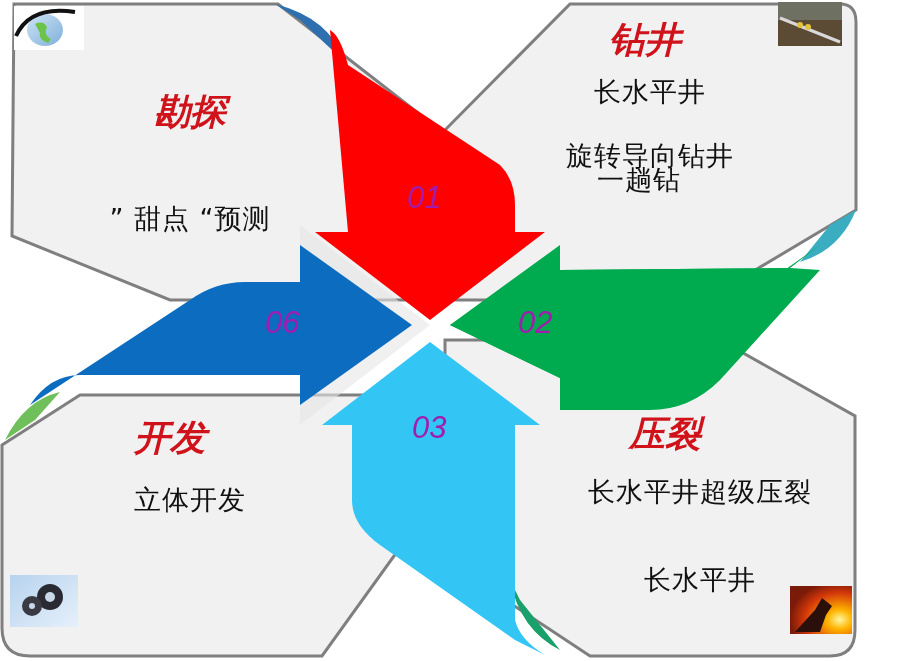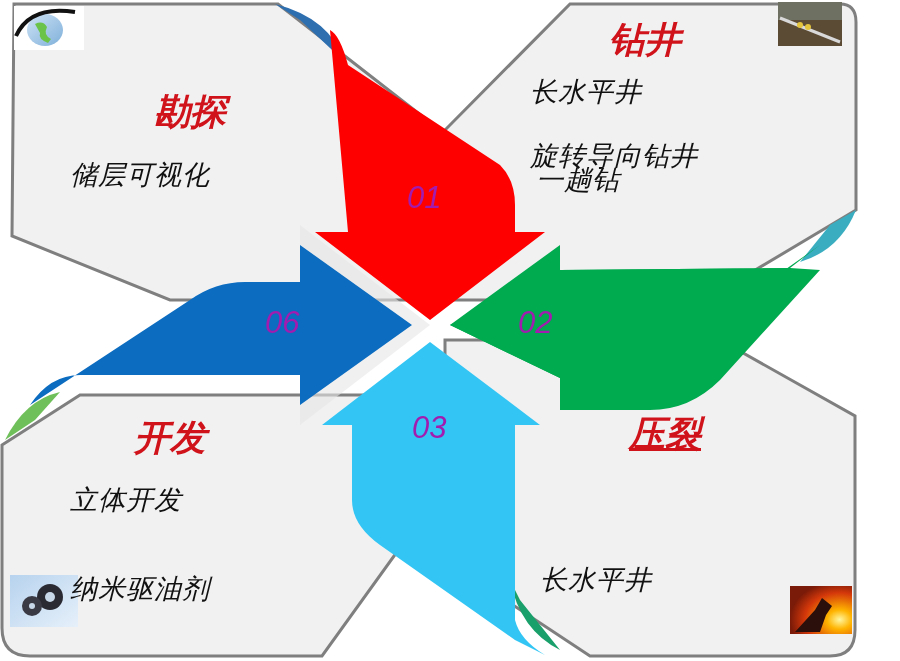--- a/index.html
+++ b/index.html
@@ -6,7 +6,7 @@
   body { width:900px; height:661px; position:relative; overflow:hidden;
          font-family:"DejaVu Sans","Liberation Sans",sans-serif; }
   #stage { position:absolute; left:0; top:0; width:900px; height:661px; }
-  .txt { position:absolute; font-style:italic; color:#111; font-size:27px; line-height:36px; letter-spacing:1px; white-space:nowrap; }
+  .txt { position:absolute; text-align:center; color:#111; font-size:27px; line-height:36px; letter-spacing:1px; white-space:nowrap; }
   .title { position:absolute; text-align:center; font-style:italic; font-weight:bold; font-size:36px; color:#d0121b; white-space:nowrap; }
   .num { position:absolute; font-style:italic; color:#a21caf; font-size:31px; font-family:"Liberation Sans",sans-serif; }
 </style>

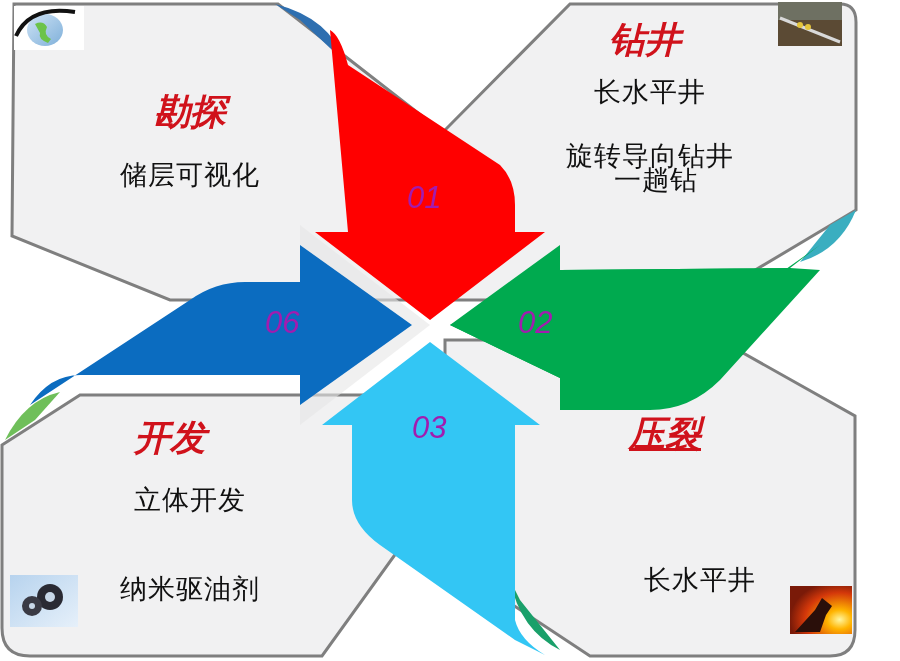--- a/index.html
+++ b/index.html
@@ -86,7 +86,6 @@
   </svg>
 
   <div class="title" style="left:120px;top:48px;width:140px;margin-top:40px;">勘探</div>
-  <div class="txt" style="left:70px;top:157px;width:240px;">储层可视化</div>
 
   <div class="title" style="left:575px;top:16px;width:140px;">钻井</div>
   <div class="txt" style="left:530px;top:74px;width:240px;">长水平井</div>

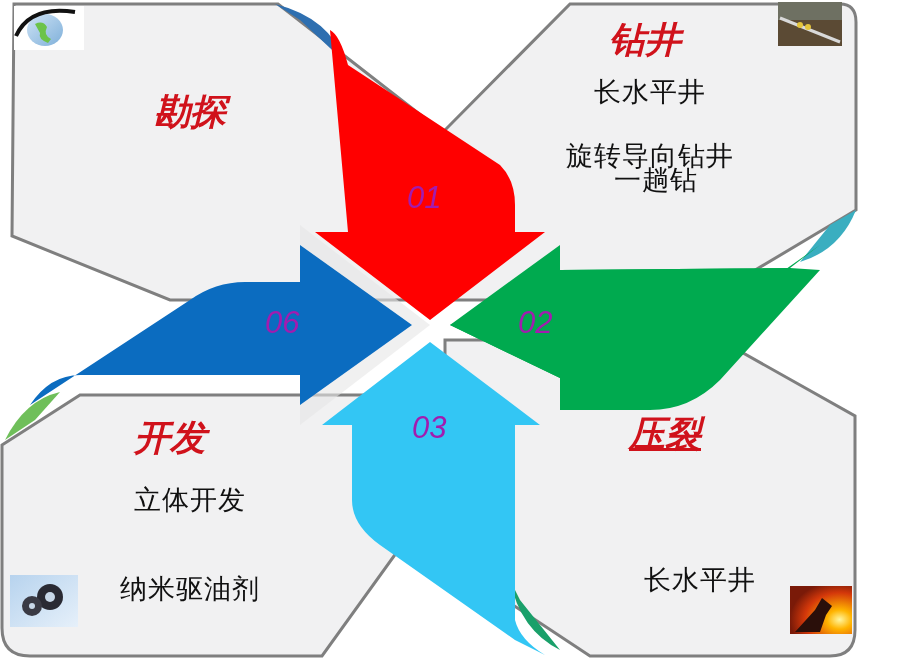--- a/index.html
+++ b/index.html
@@ -90,7 +90,7 @@
   <div class="title" style="left:575px;top:16px;width:140px;">钻井</div>
   <div class="txt" style="left:530px;top:74px;width:240px;">长水平井</div>
   <div class="txt" style="left:530px;top:118px;width:240px;margin-top:20px;">旋转导向钻井</div>
-  <div class="txt" style="left:536px;top:162px;width:240px;">一趟钻</div>
+  <div class="txt" style="left:519px;top:162px;width:240px;">一趟钻</div>
 
   <div class="title" style="left:595px;top:410px;width:140px;text-decoration:underline;">压裂</div>
   <div class="txt" style="left:540px;top:562px;width:320px;">长水平井</div>

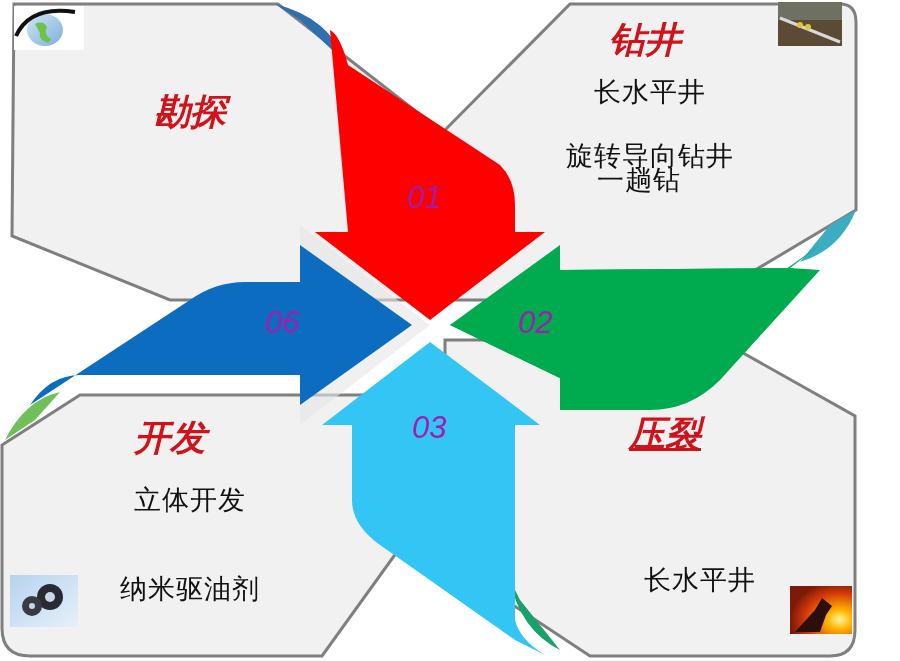--- a/index.html
+++ b/index.html
@@ -86,6 +86,7 @@
   </svg>
 
   <div class="title" style="left:120px;top:48px;width:140px;margin-top:40px;">勘探</div>
+  <div class="txt" style="left:70px;top:201px;width:240px;">” 甜点 “预测</div>
 
   <div class="title" style="left:575px;top:16px;width:140px;">钻井</div>
   <div class="txt" style="left:530px;top:74px;width:240px;">长水平井</div>

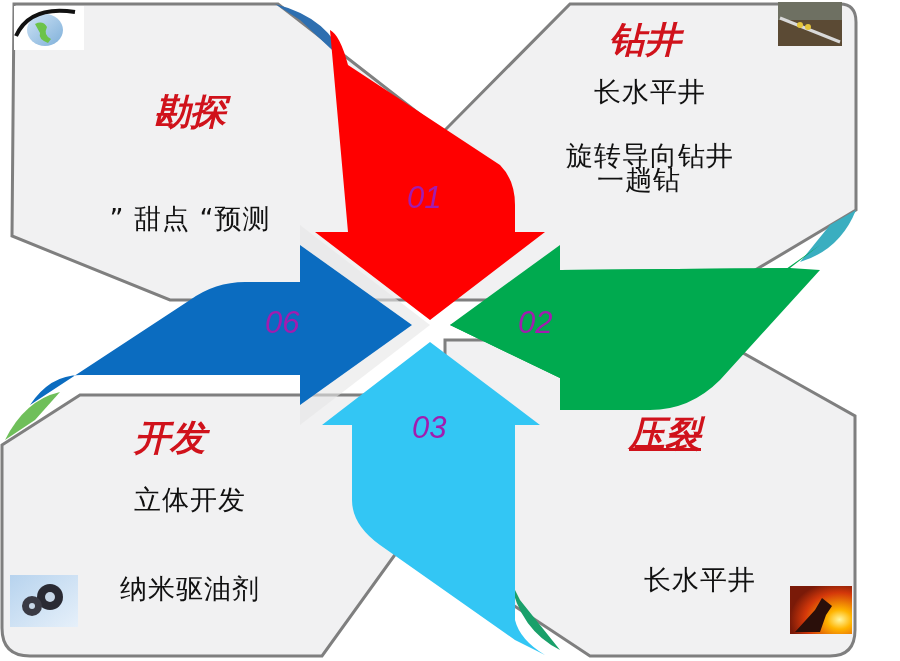--- a/index.html
+++ b/index.html
@@ -93,7 +93,7 @@
   <div class="txt" style="left:530px;top:118px;width:240px;margin-top:20px;">旋转导向钻井</div>
   <div class="txt" style="left:519px;top:162px;width:240px;">一趟钻</div>
 
-  <div class="title" style="left:595px;top:410px;width:140px;text-decoration:underline;">压裂</div>
+  <div class="title" style="left:595px;top:410px;width:140px;">压裂</div>
   <div class="txt" style="left:540px;top:562px;width:320px;">长水平井</div>
 
   <div class="title" style="left:100px;top:414px;width:140px;">开发</div>

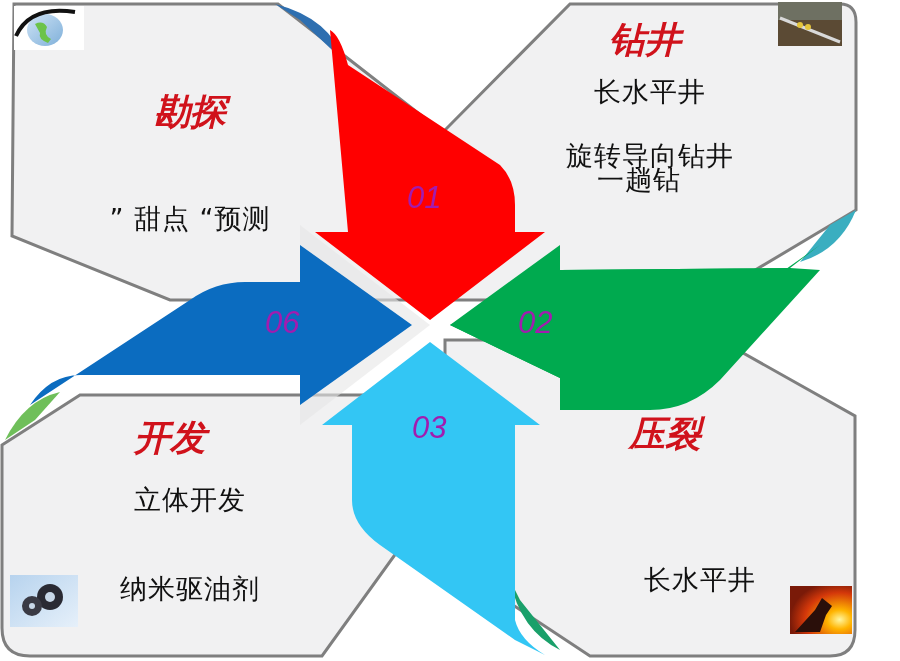--- a/index.html
+++ b/index.html
@@ -94,6 +94,7 @@
   <div class="txt" style="left:519px;top:162px;width:240px;">一趟钻</div>
 
   <div class="title" style="left:595px;top:410px;width:140px;">压裂</div>
+  <div class="txt" style="left:540px;top:474px;width:320px;">长水平井超级压裂</div>
   <div class="txt" style="left:540px;top:562px;width:320px;">长水平井</div>
 
   <div class="title" style="left:100px;top:414px;width:140px;">开发</div>

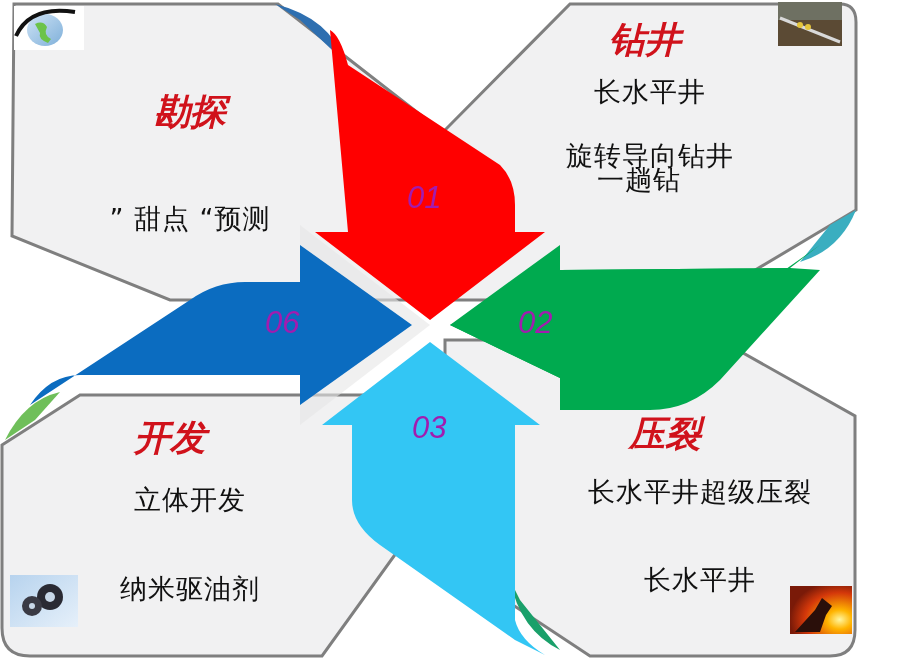--- a/index.html
+++ b/index.html
@@ -99,7 +99,6 @@
 
   <div class="title" style="left:100px;top:414px;width:140px;">开发</div>
   <div class="txt" style="left:70px;top:482px;width:240px;">立体开发</div>
-  <div class="txt" style="left:70px;top:571px;width:240px;">纳米驱油剂</div>
 
   <div class="num" style="left:407px;top:180px;">01</div>
   <div class="num" style="left:518px;top:305px;">02</div>

